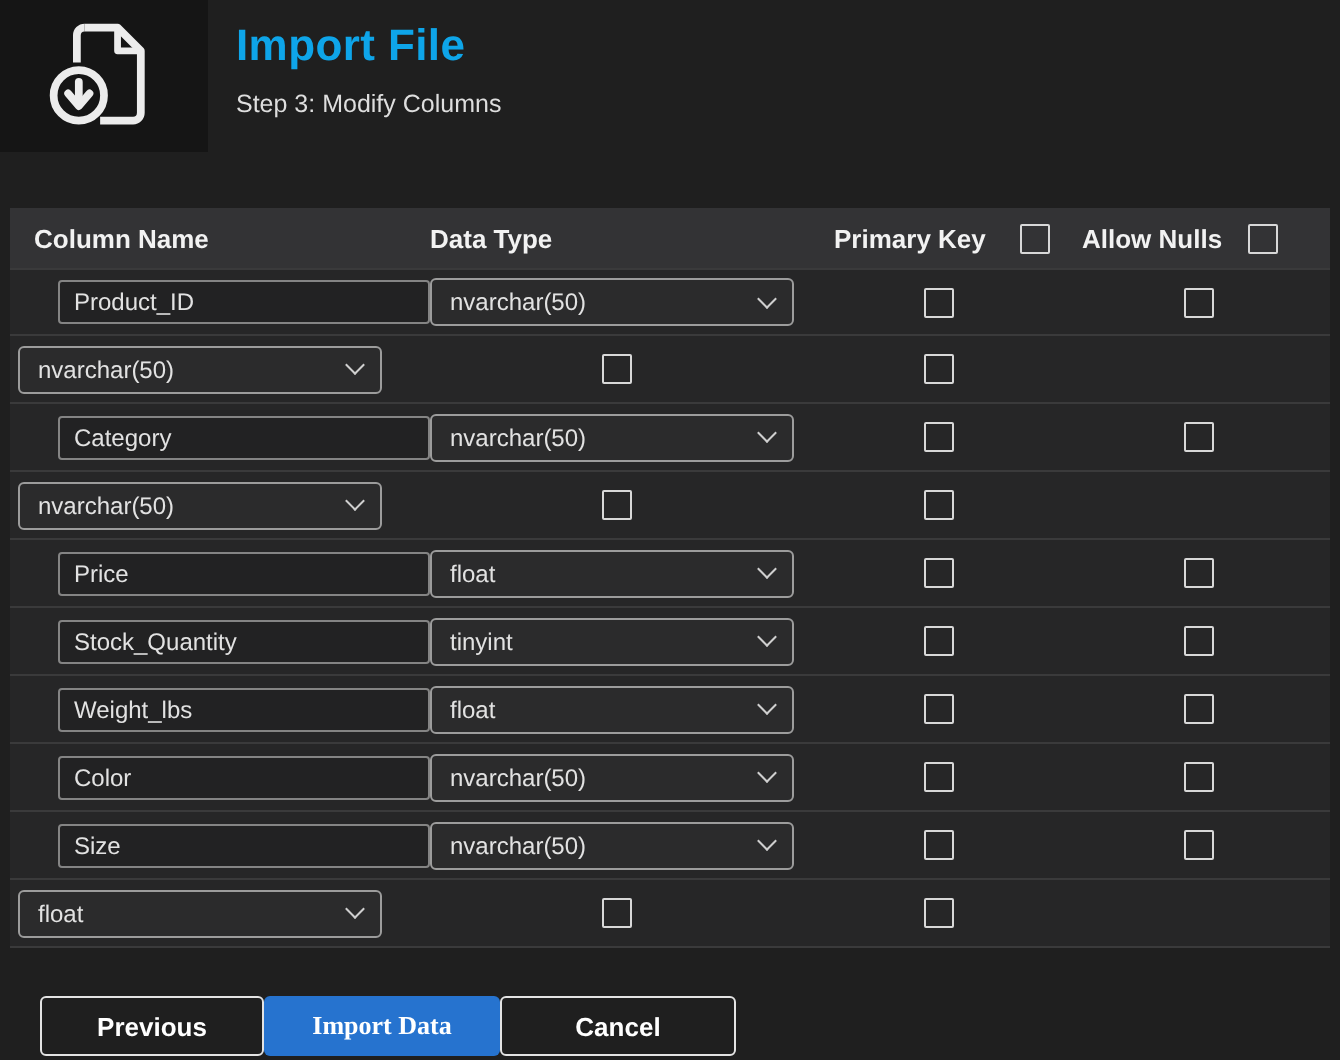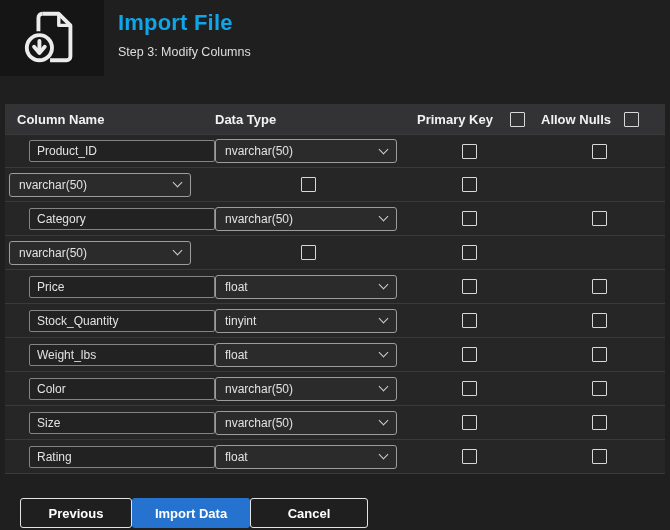--- a/index.html
+++ b/index.html
@@ -309,9 +309,6 @@
   </div>
 
   <div class="row grid-cols">
-    <div class="cell">
-      <input class="name-input" type="text" value="Rating" style="">
-    </div>
     <div class="cell type-cell">
       <div class="select">
         <span class="select-value">float</span>

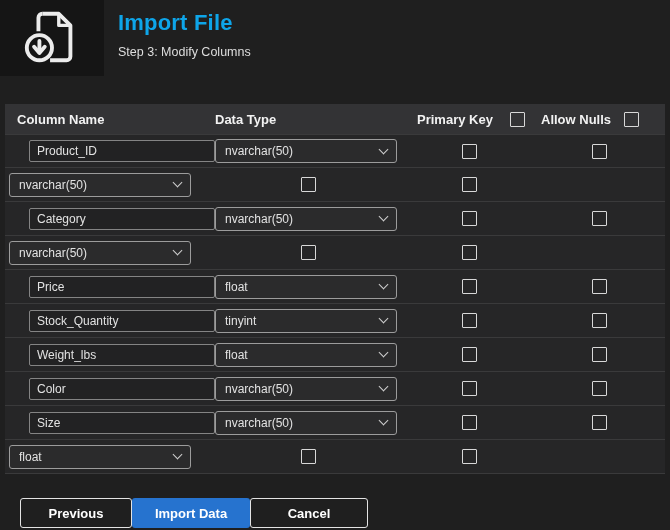--- a/index.html
+++ b/index.html
@@ -326,7 +326,7 @@
 
 <div class="footer">
   <button class="btn btn-outline">Previous</button>
-  <button class="btn btn-primary" style="background: rgb(38, 115, 207);">Import Data</button>
+  <button class="btn btn-primary" style="background: rgb(38, 115, 207); font-family: Liberation Serif, serif;">Import Data</button>
   <button class="btn btn-outline btn-cancel">Cancel</button>
 </div>
 

